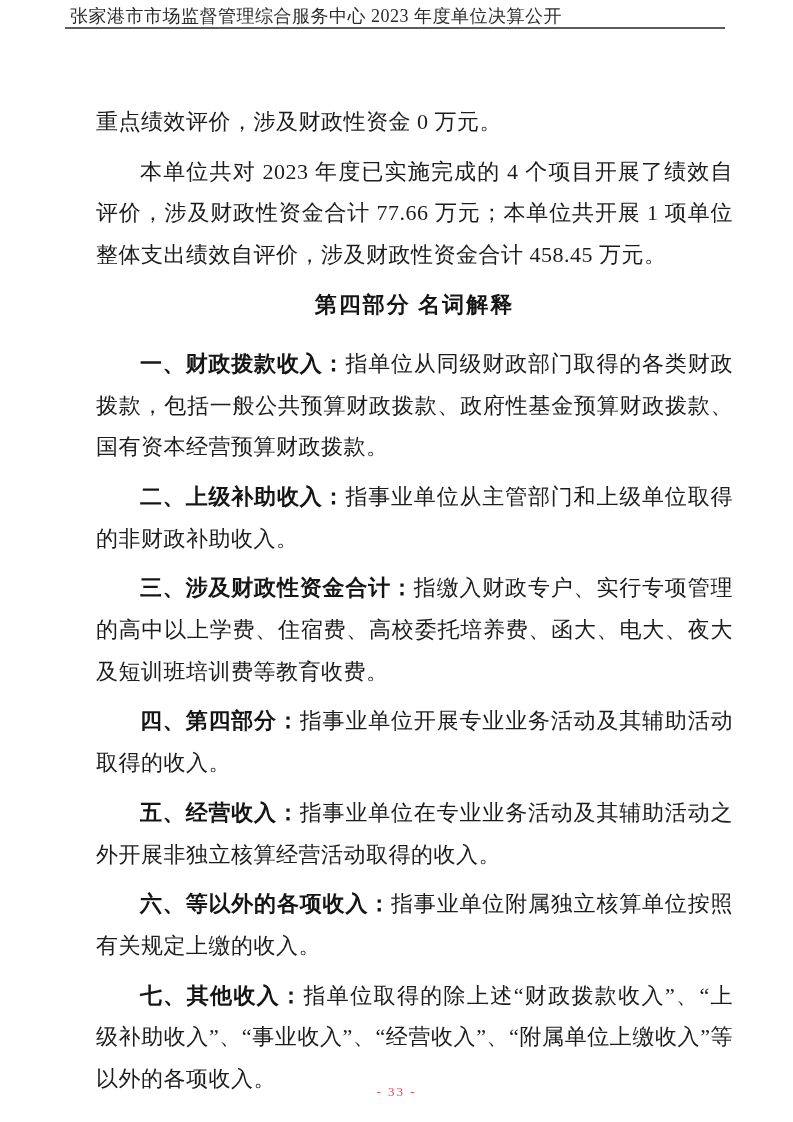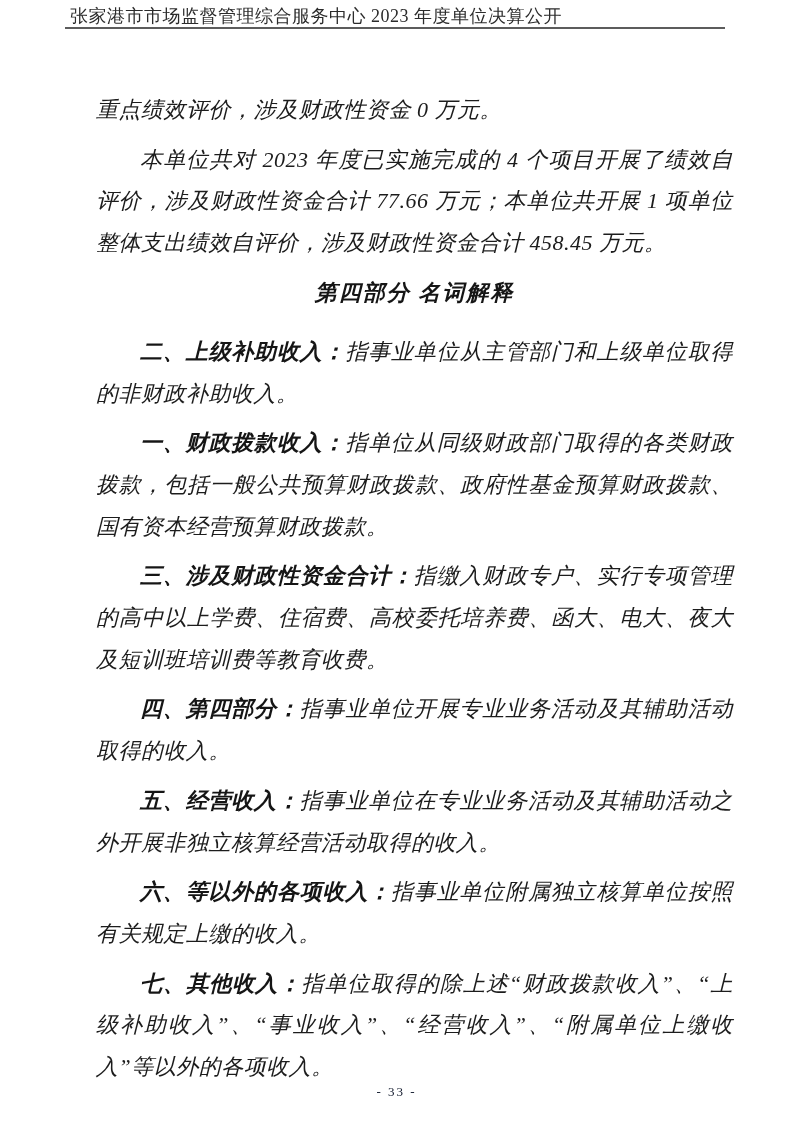--- a/index.html
+++ b/index.html
@@ -43,9 +43,8 @@
   .content {
     position: absolute;
     left: 96px;
-    top: 89px;
+    top: 101px;
     width: 637px;
-    font-style: italic;
   }
   .para {
     margin: 0;

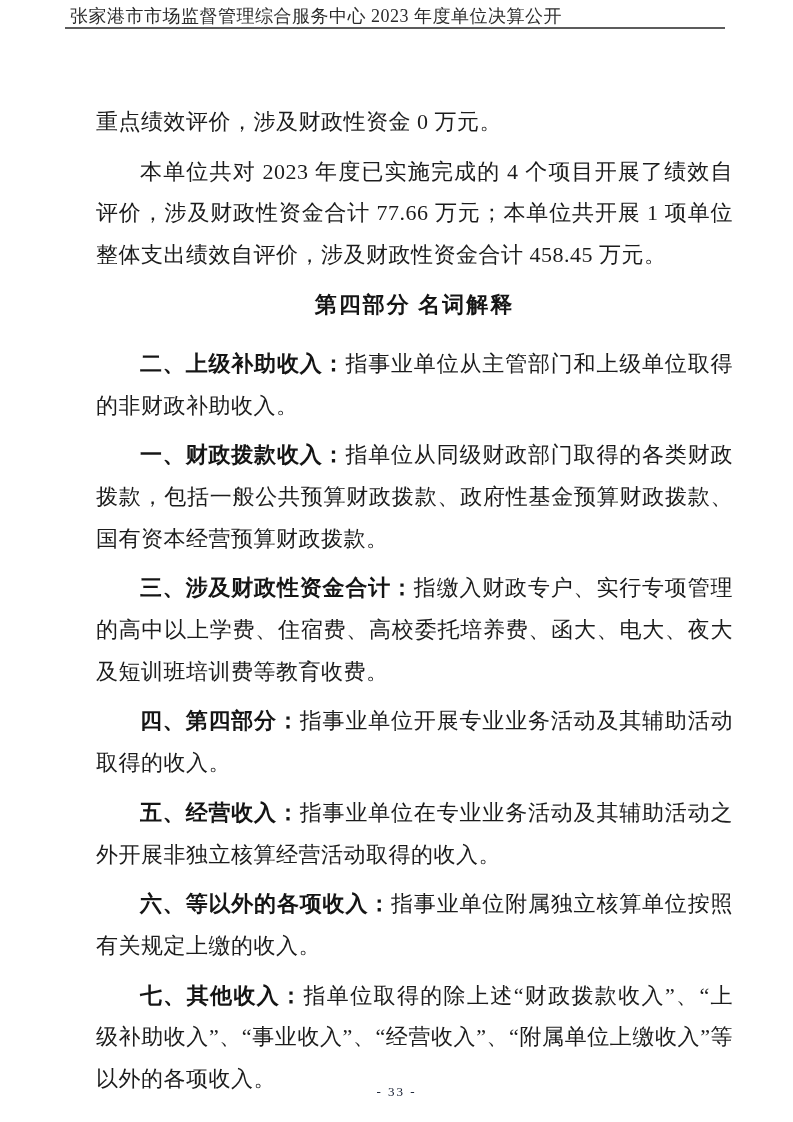--- a/index.html
+++ b/index.html
@@ -99,11 +99,11 @@
     <h2 class="section-heading">第四部分 名词解释</h2>
 
     <p class="para indent">
-      <span class="term">二、上级补助收入：</span><span>指事业单位从主管部门和上级单位取得的非财政补助收入。</span>
+      <span class="term">一、财政拨款收入：</span><span>指单位从同级财政部门取得的各类财政拨款，包括一般公共预算财政拨款、政府性基金预算财政拨款、国有资本经营预算财政拨款。</span>
     </p>
 
     <p class="para indent">
-      <span class="term">一、财政拨款收入：</span><span>指单位从同级财政部门取得的各类财政拨款，包括一般公共预算财政拨款、政府性基金预算财政拨款、国有资本经营预算财政拨款。</span>
+      <span class="term">二、上级补助收入：</span><span>指事业单位从主管部门和上级单位取得的非财政补助收入。</span>
     </p>
 
     <p class="para indent">

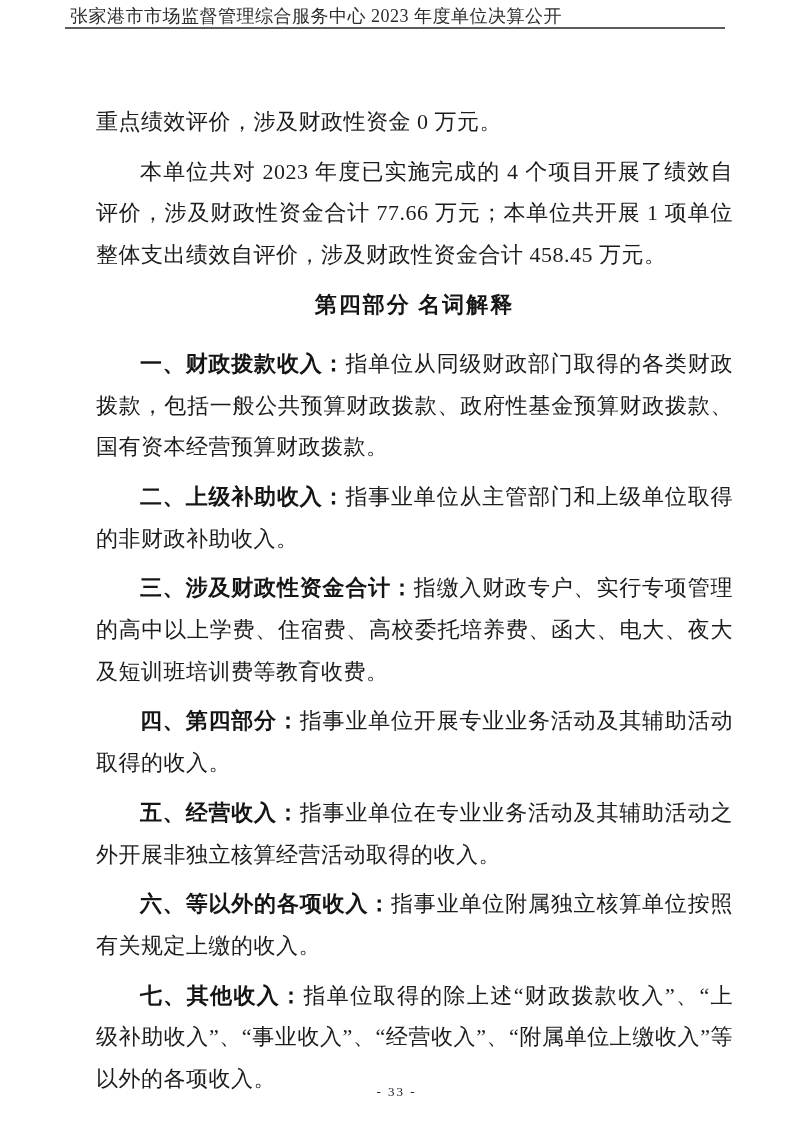--- a/index.html
+++ b/index.html
@@ -79,7 +79,7 @@
     text-align: center;
     font-size: 13px;
     letter-spacing: 2px;
-    color: #0f172a;
+    color: #ef4444;
   }
 </style>
 </head>

